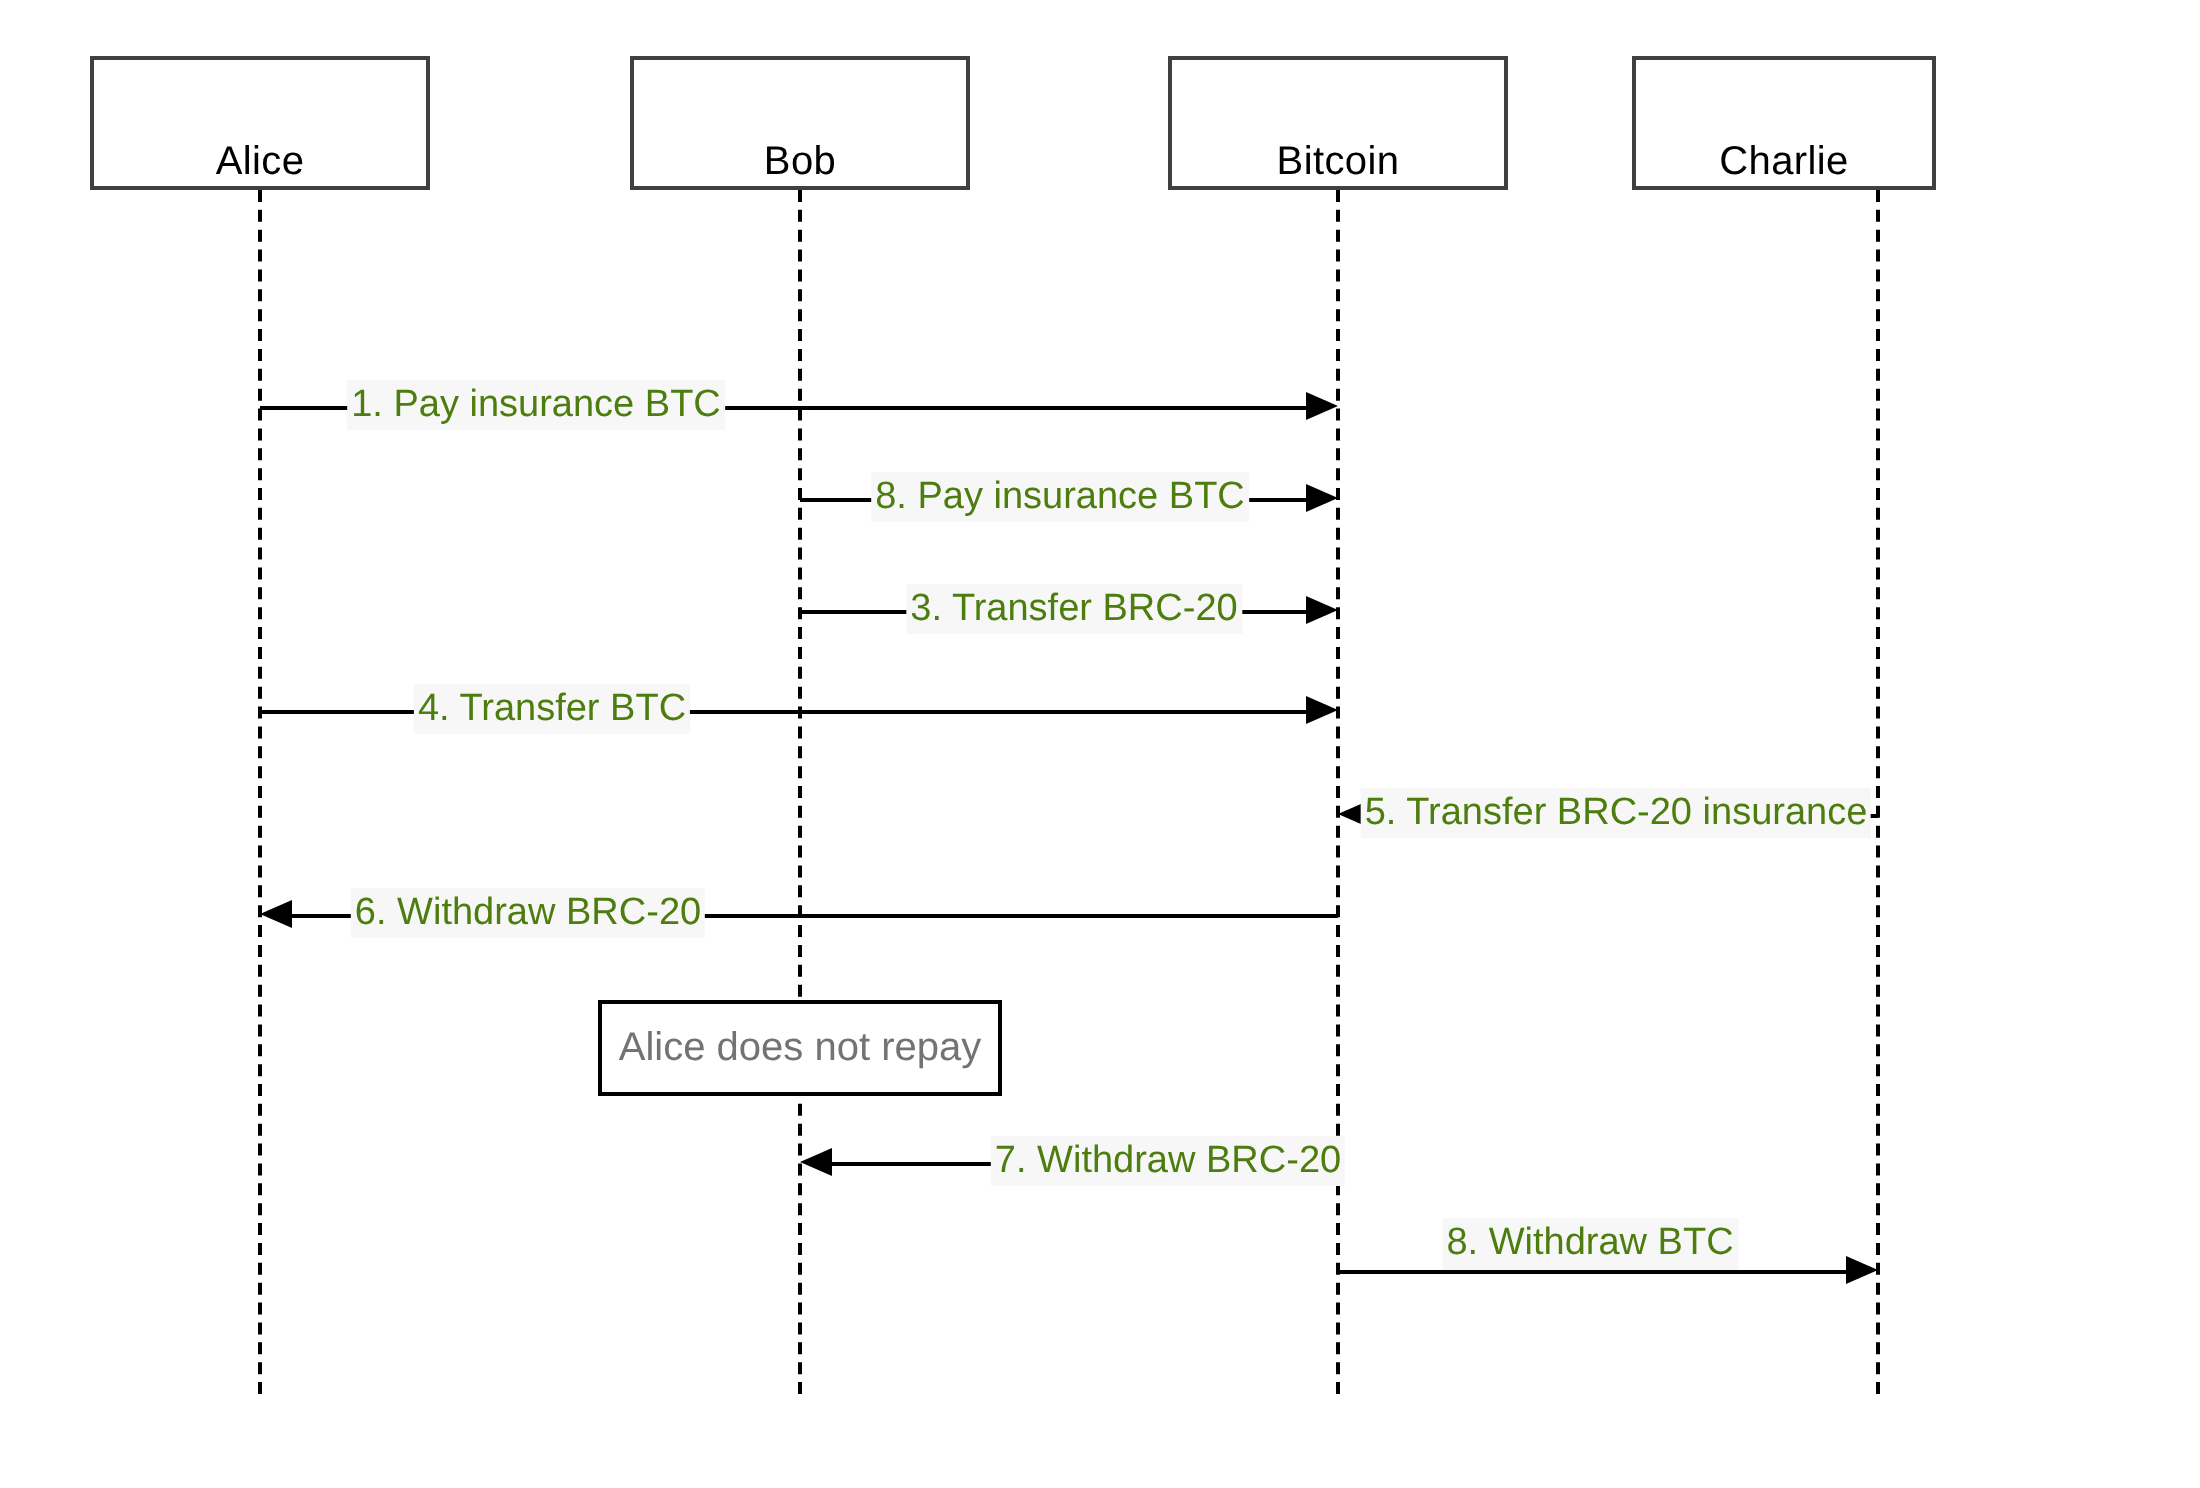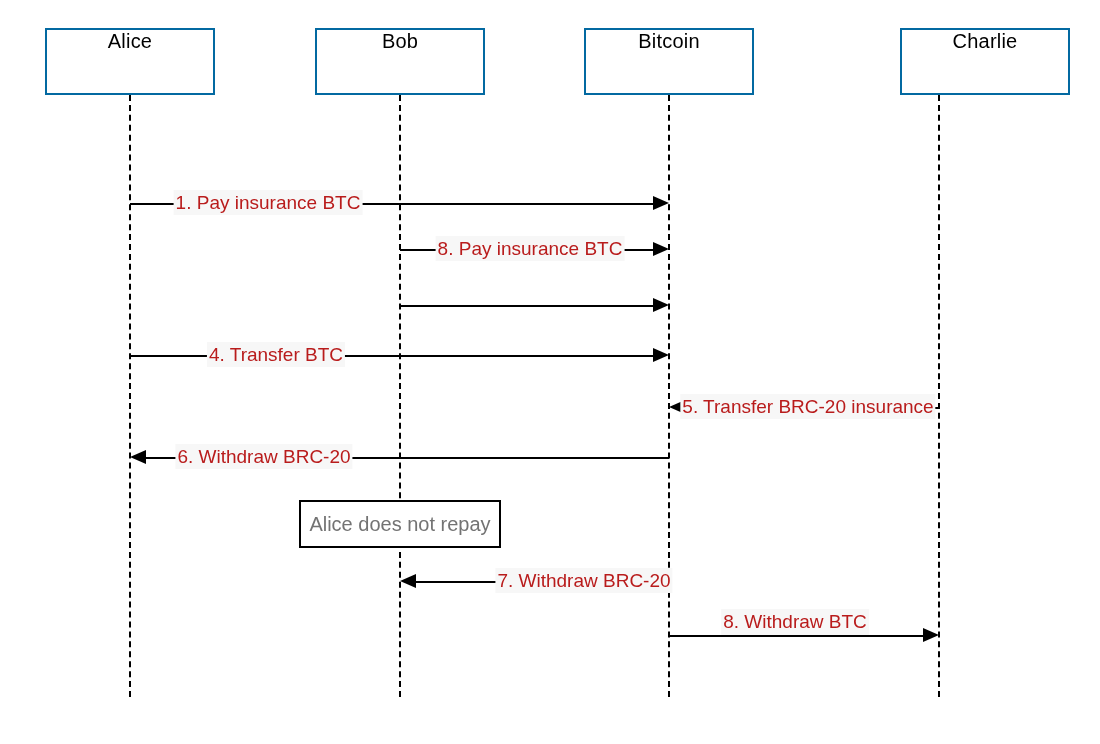--- a/index.html
+++ b/index.html
@@ -23,10 +23,10 @@
   .participant {
     position: absolute;
     box-sizing: border-box;
-    border: 2px solid #0369a1;
+    border: 2px solid #404040;
     background: #ffffff;
     display: flex;
-    align-items: flex-start;
+    align-items: flex-end;
     justify-content: center;
     font-size: 20px;
     color: #000000;

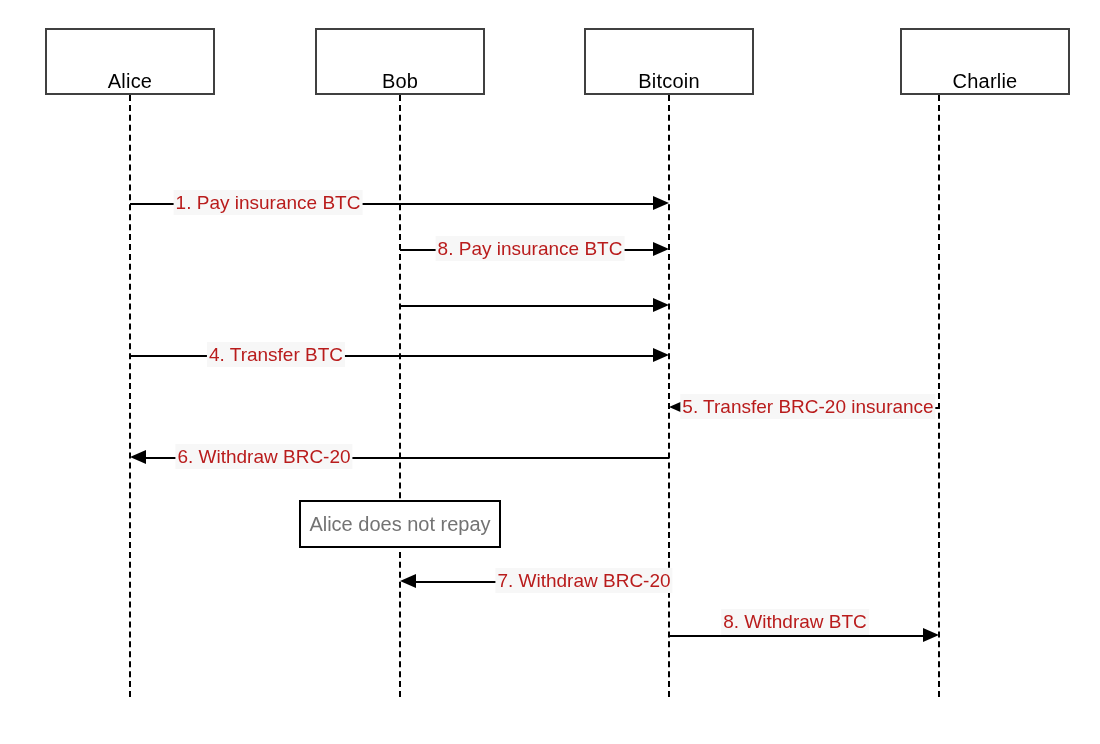--- a/index.html
+++ b/index.html
@@ -100,7 +100,7 @@
   <div class="participant" style="left:315px; top:28px; width:170px; height:67px;">
     <span>Bob</span>
   </div>
-  <div class="participant" style="left:900px; top:28px; width:170px; height:67px;">
+  <div class="participant" style="left:816px; top:28px; width:152px; height:67px;">
     <span>Charlie</span>
   </div>
 

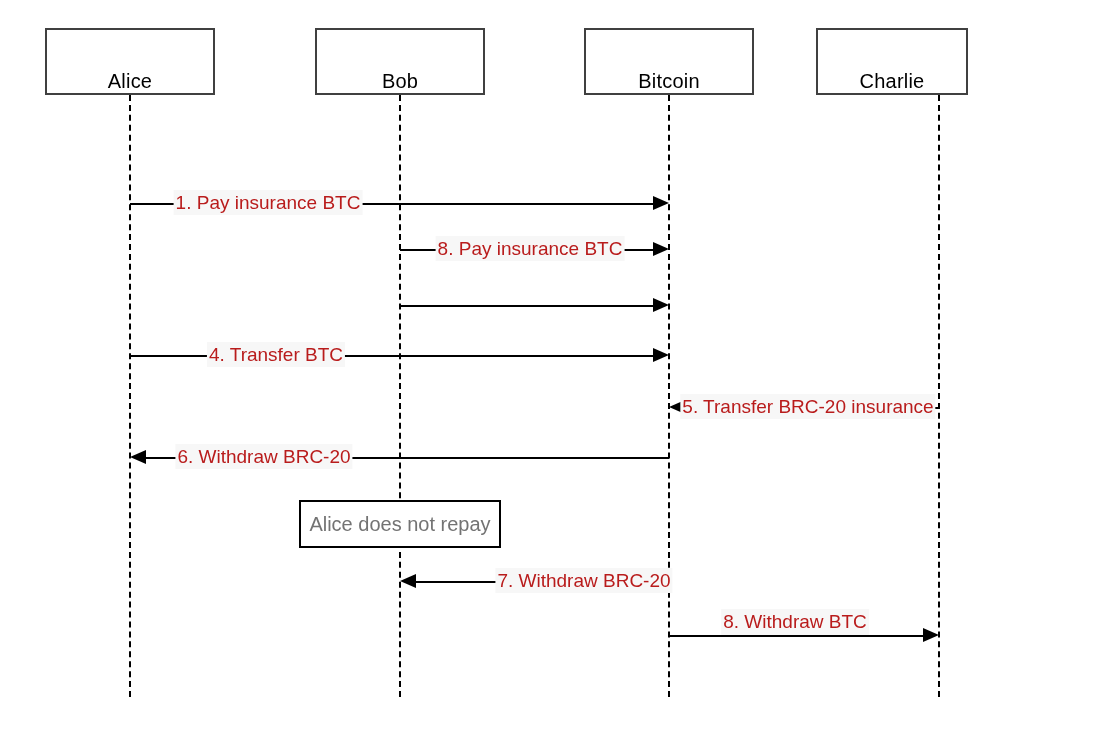--- a/index.html
+++ b/index.html
@@ -62,7 +62,7 @@
   .msg-label {
     position: absolute;
     background: #f7f7f7;
-    color: #b91c1c;
+    color: #4d7c0f;
     font-size: 19px;
     line-height: 25px;
     white-space: nowrap;

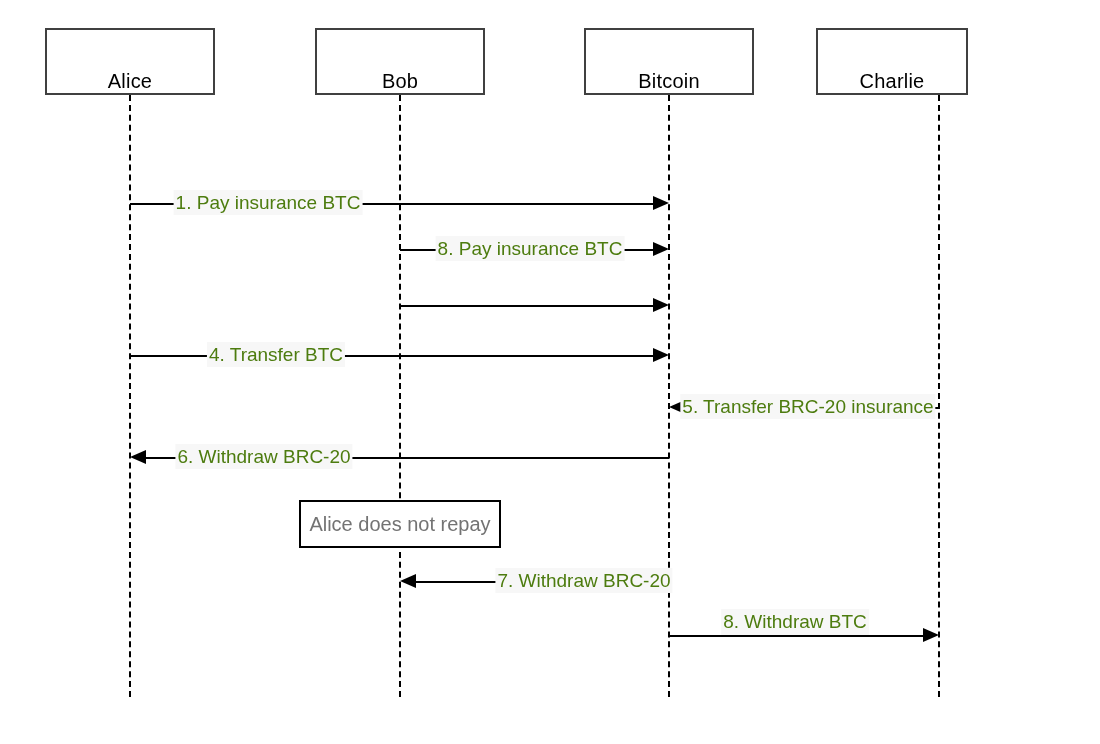--- a/index.html
+++ b/index.html
@@ -119,6 +119,7 @@
 
   <div class="msg" style="left:400px; top:305px; width:253px;"></div>
   <div class="arrowhead right" style="left:653px; top:298px;"></div>
+  <div class="msg-label" style="left:537px; top:292px;">3. Transfer BRC-20</div>
 
   <div class="msg" style="left:130px; top:355px; width:523px;"></div>
   <div class="arrowhead right" style="left:653px; top:348px;"></div>

